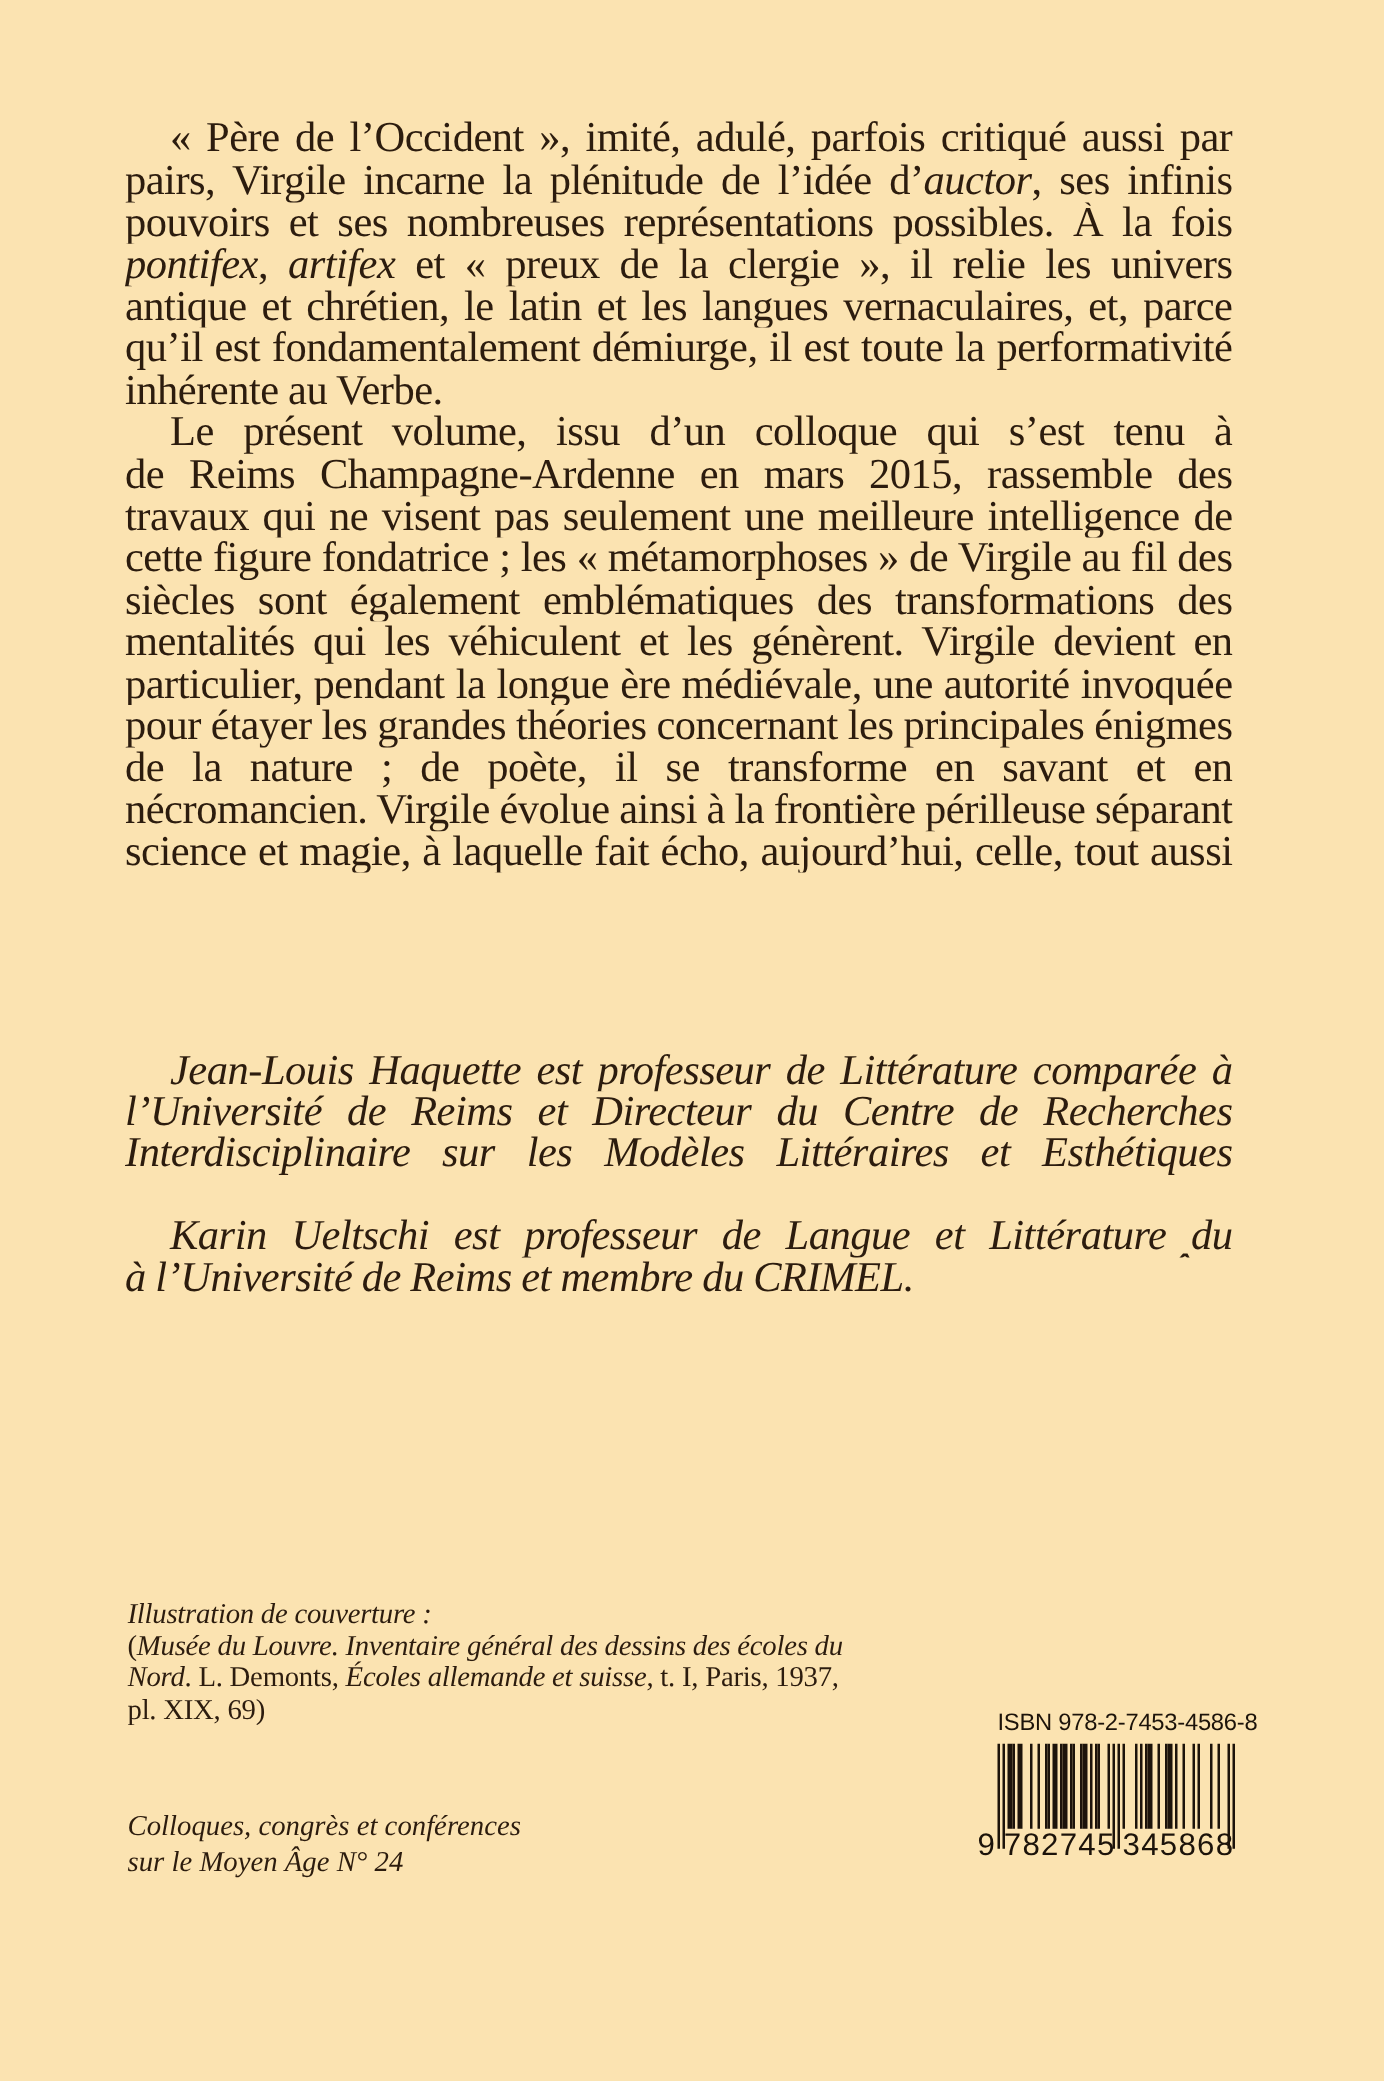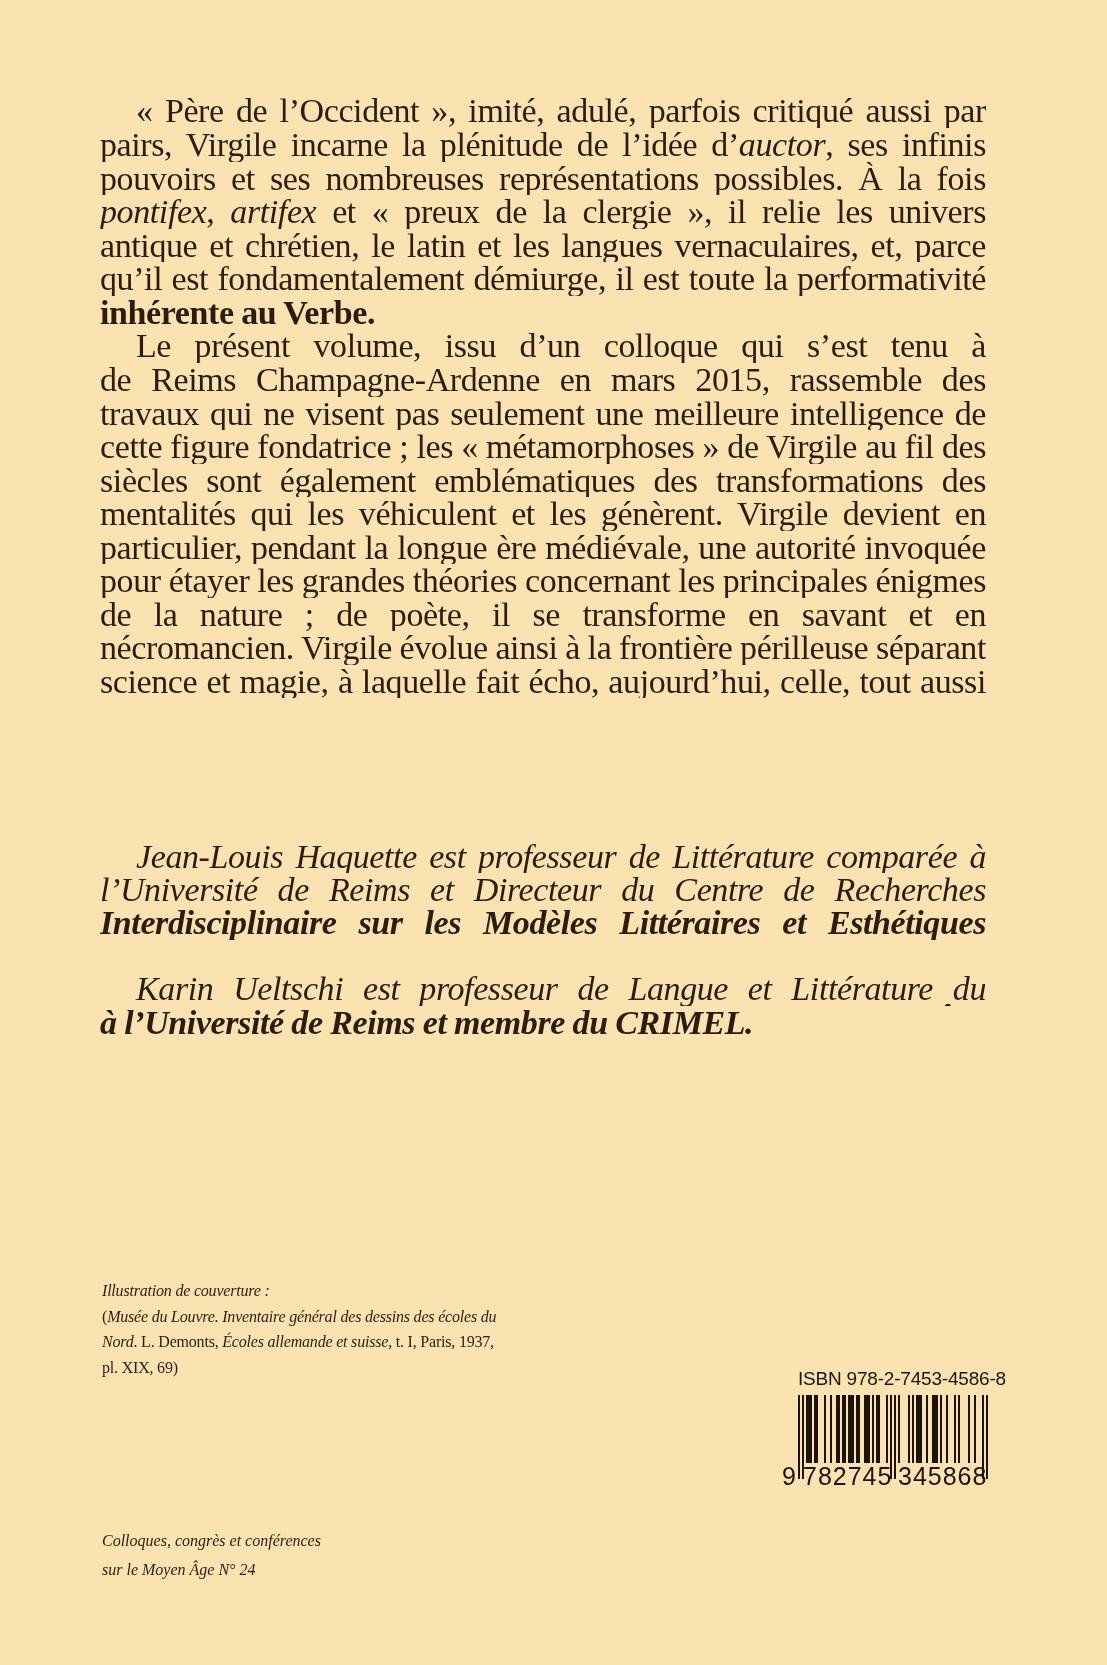--- a/index.html
+++ b/index.html
@@ -13,7 +13,7 @@
   .para{ font-size:34px; line-height:33.5px; letter-spacing:-0.4px; word-spacing:-0.5px; }
   .para .tline{ text-align:justify; text-align-last:justify; overflow:hidden; max-height:34px; }
   .para .tline.first{ text-indent:36px; }
-  .para .tline.last{ text-align-last:left;font-weight:bold; }
+  .para .tline.last{ text-align-last:left; }
   .it{ font-style:italic; }
 
   

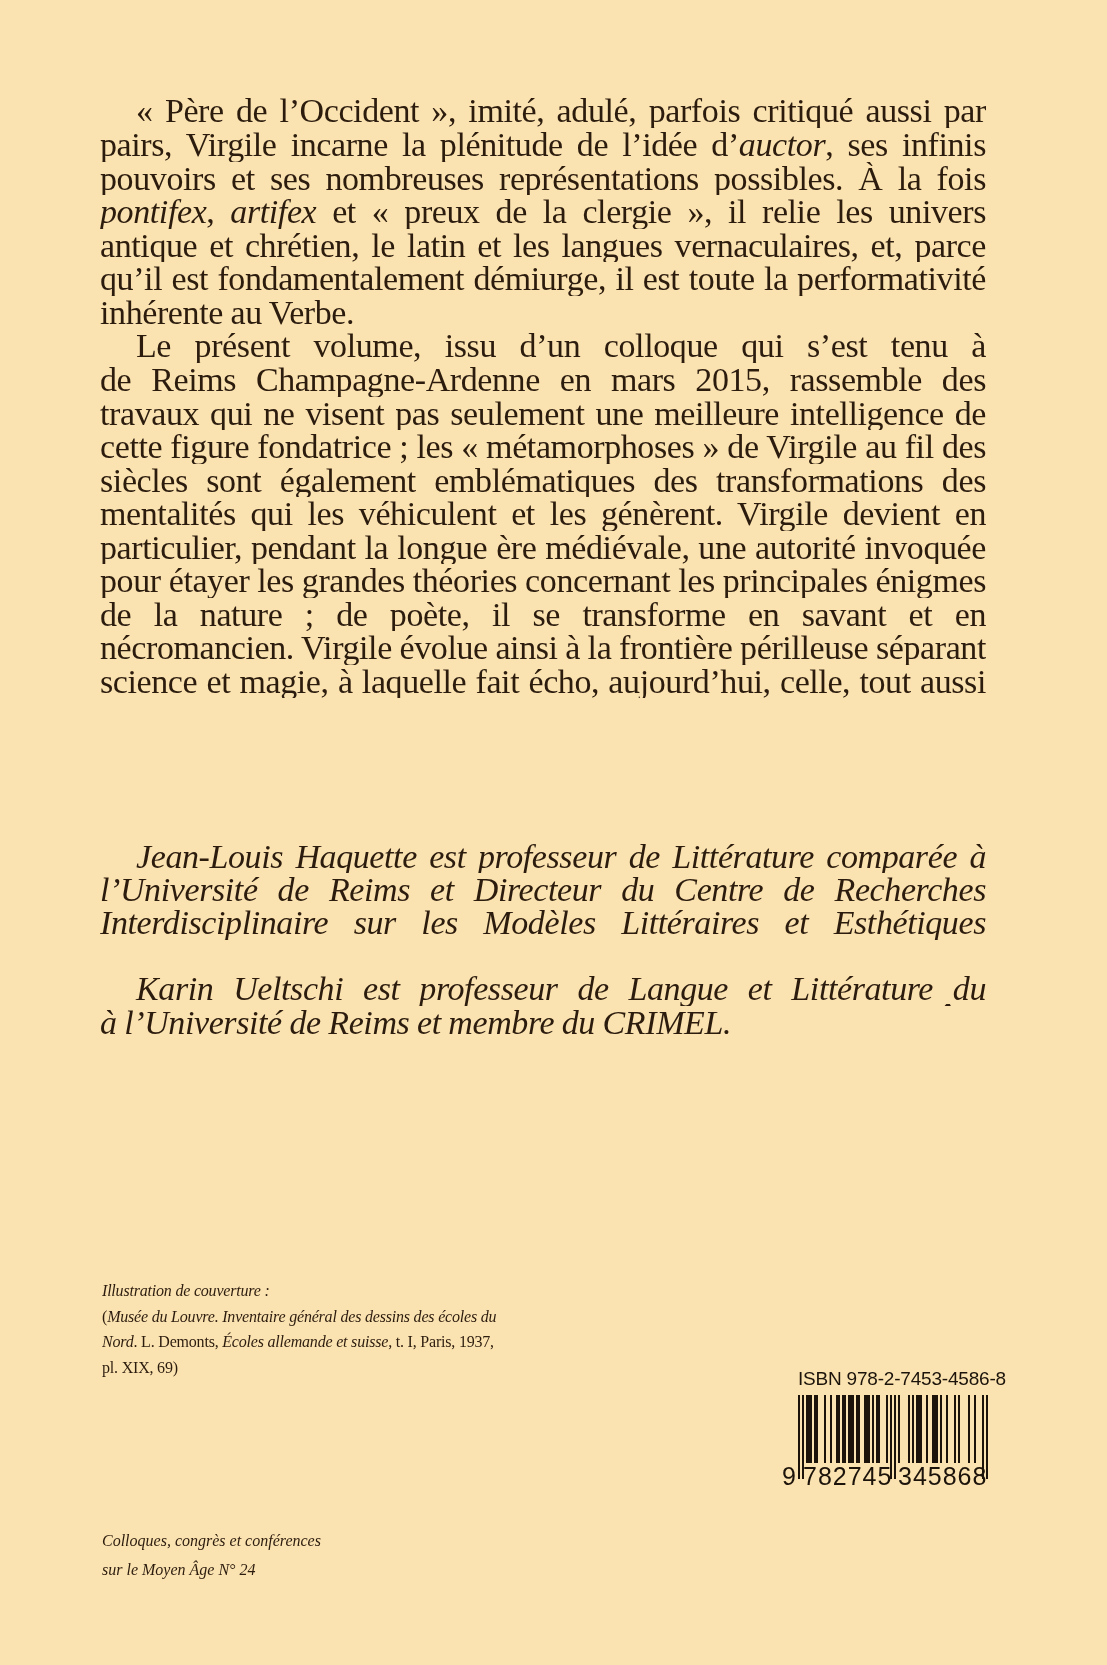--- a/index.html
+++ b/index.html
@@ -22,7 +22,7 @@
   .bio2{ top:972px; }
 
   
-  .plain{ position:absolute; left:102px; font-size:16px; }
+  .plain{ position:absolute; left:102px; font-size:23px; }
   .plain .tline{ text-align:left; overflow:hidden; }
   .credits{ top:1278px; width:650px; line-height:25.5px; letter-spacing:-0.2px; }
   .series{ top:1526px; width:650px; line-height:29px; }

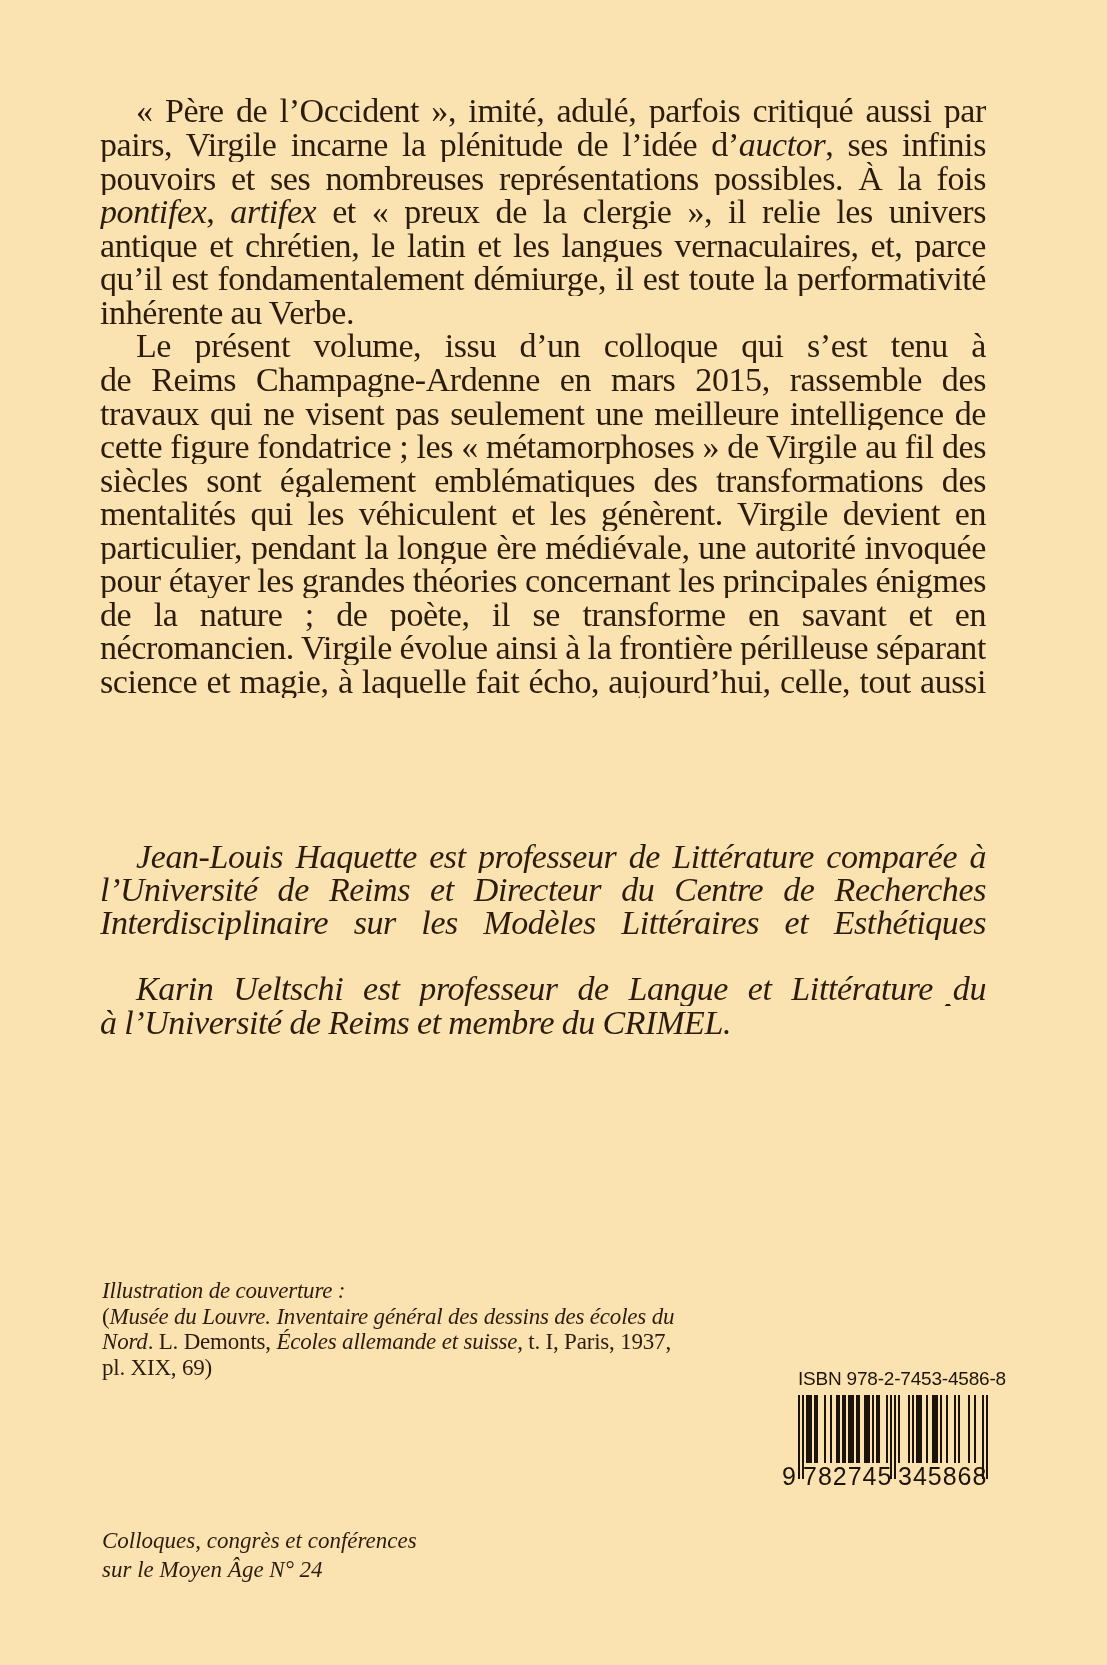--- a/index.html
+++ b/index.html
@@ -25,7 +25,7 @@
   .plain{ position:absolute; left:102px; font-size:23px; }
   .plain .tline{ text-align:left; overflow:hidden; }
   .credits{ top:1278px; width:650px; line-height:25.5px; letter-spacing:-0.2px; }
-  .series{ top:1526px; width:650px; line-height:29px; }
+  .series{ top:1446px; width:650px; line-height:29px; }
 
   
   .isbn-area{ position:absolute; left:798px; top:1368px; width:190px;

